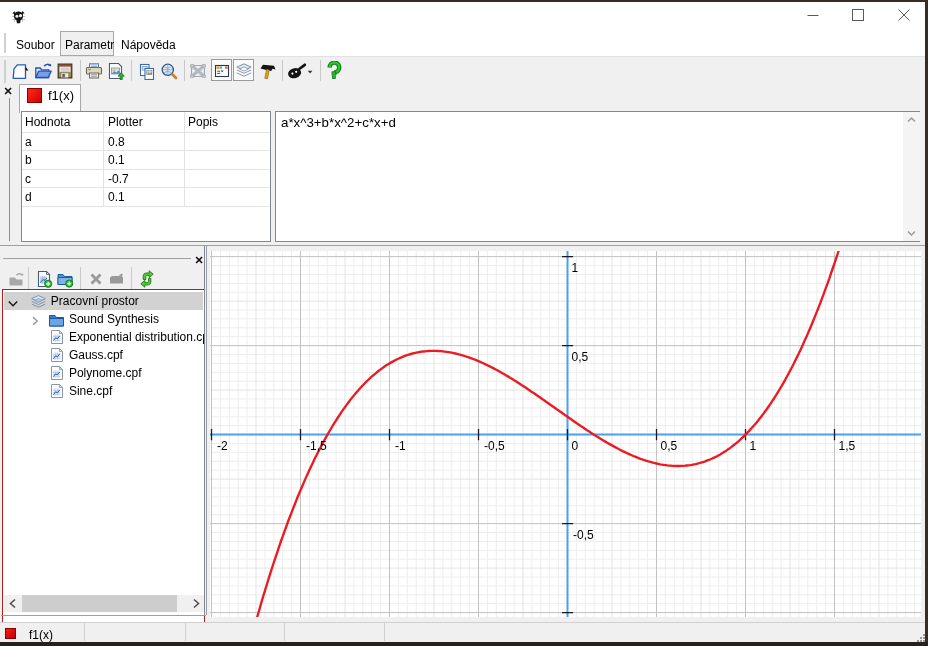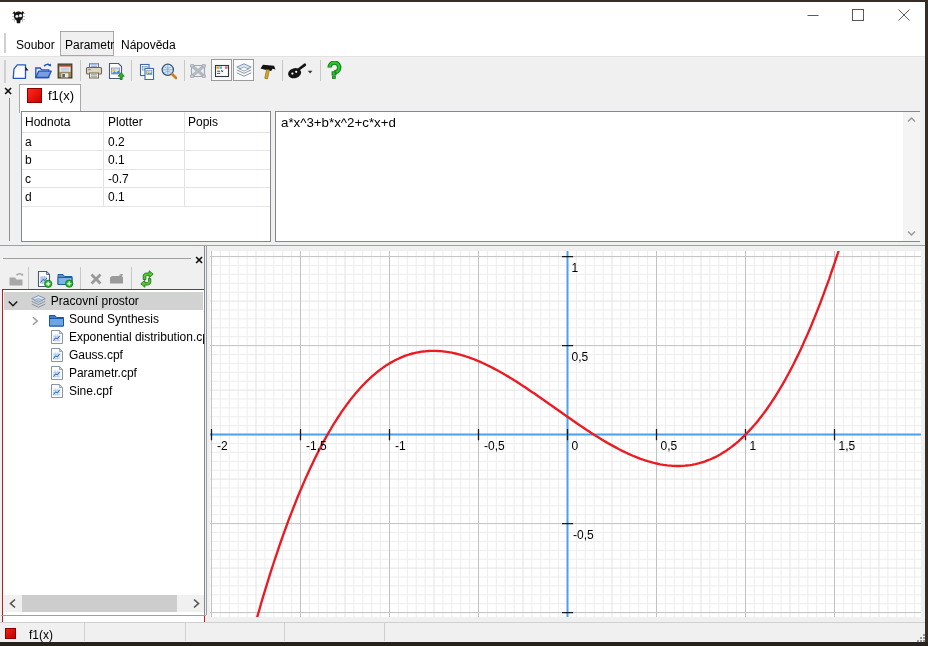--- a/index.html
+++ b/index.html
@@ -143,7 +143,7 @@
  <div class="abs t12" style="left:108px;top:115.3px">Plotter</div>
  <div class="abs t12" style="left:188px;top:115.3px">Popis</div>
  <div class="abs t12" style="left:25px;top:134.8px">a</div>
-      <div class="abs t12" style="left:108px;top:134.8px">0.2</div>
+      <div class="abs t12" style="left:108px;top:134.8px">0.8</div>
  <div class="abs t12" style="left:25px;top:153.3px">b</div>
       <div class="abs t12" style="left:108px;top:153.3px">0.1</div>
  <div class="abs t12" style="left:25px;top:171.8px">c</div>

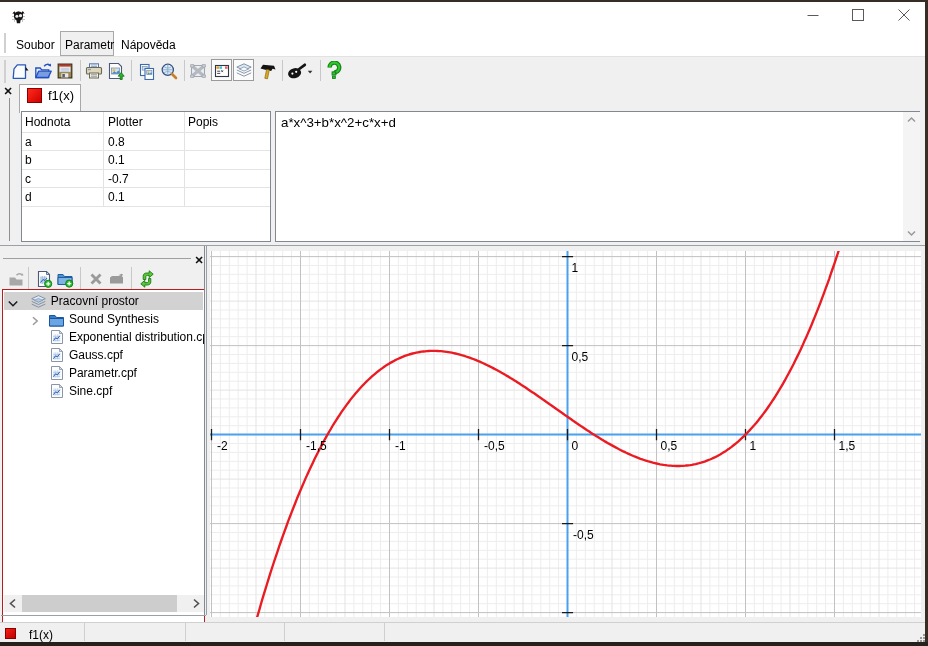--- a/index.html
+++ b/index.html
@@ -243,7 +243,7 @@
             <path d="M4 7.5h7.2M4 9.5h7.2M4 11.5h7.2M6.2 5.5v7M8.6 5.5v7" stroke="#a8c4e4" stroke-width=".6"></path>
             <path d="M4.4 11.6l2.2-2.8 1.8 1 2.4-3" stroke="#2858b8" stroke-width="1" fill="none"></path>
           </svg></div>
-   <div class="abs t12" style="left:65.9px;top:76.2px">Parametr.cpf</div>
+   <div class="abs t12" style="left:65.9px;top:76.2px">Polynome.cpf</div>
    <div class="abs" style="left:45.5px;top:93px"><svg width="16" height="16" viewBox="0 0 16 16">
             <path d="M2.5 1.5h8l3 3v10h-11z" fill="#fdfdfd" stroke="#8a96a6" stroke-width="1"></path>
             <path d="M10.5 1.5v3h3z" fill="#d4dce8" stroke="#8a96a6" stroke-width=".8"></path>

